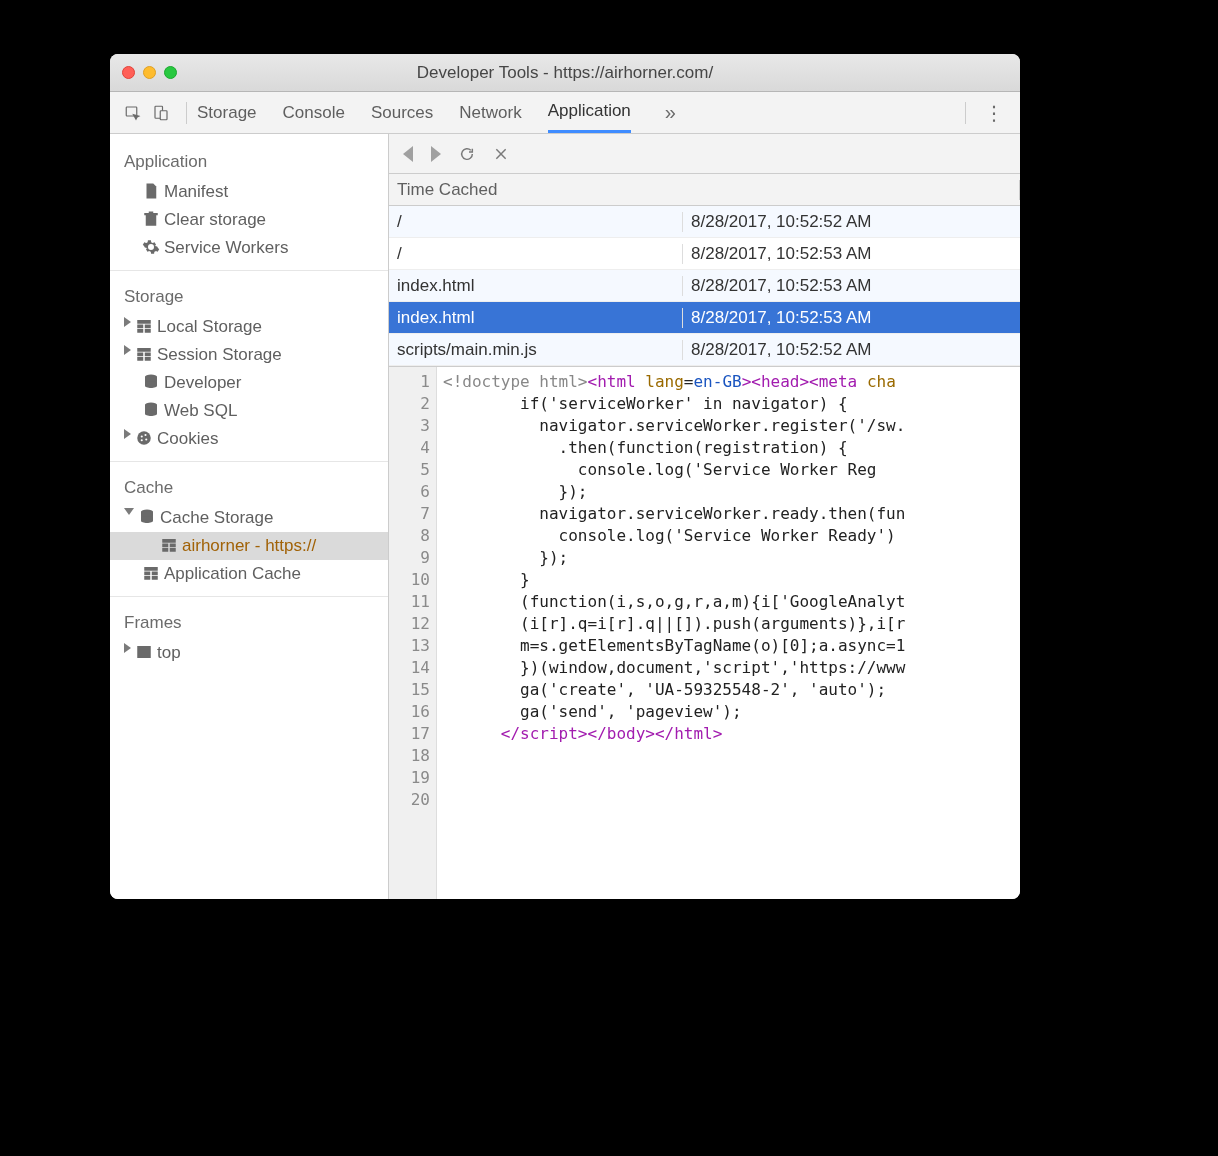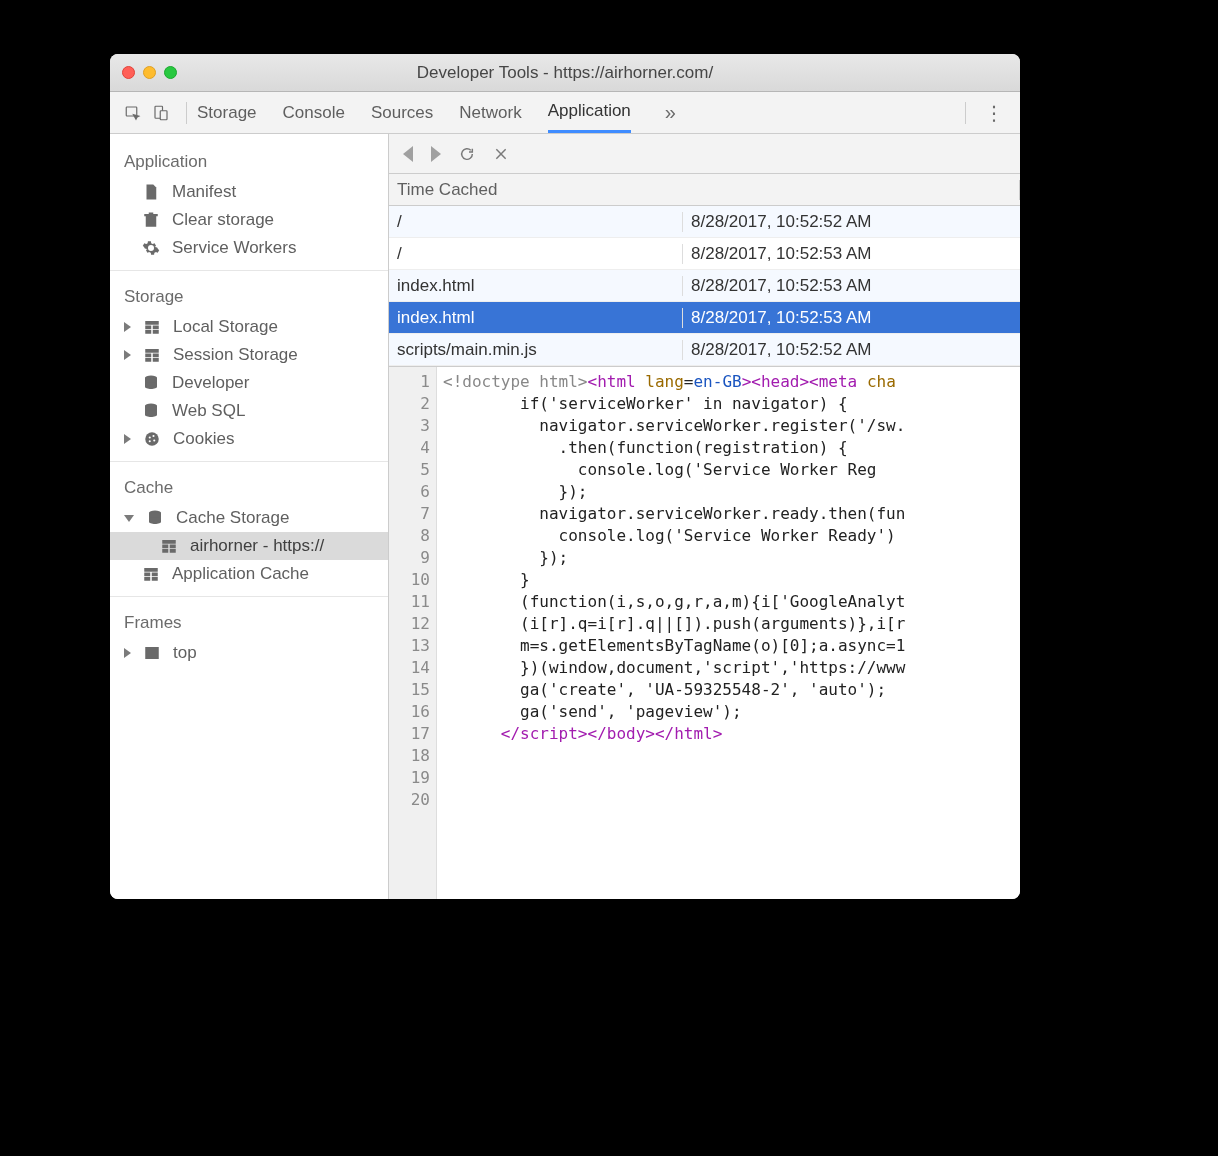--- a/index.html
+++ b/index.html
@@ -69,7 +69,7 @@
 }
 .sidebar hr { border: none; border-top: 1px solid #e6e6e6; margin: 8px 0; }
 .tree-item {
-  display: flex; align-items: center; gap: 12px;
+  display: flex; align-items: flex-start; gap: 4px;
   padding: 4px 8px 4px 14px; font-size: 17px; color: #5f5f5f; cursor: pointer;
   white-space: nowrap; overflow: hidden;
 }

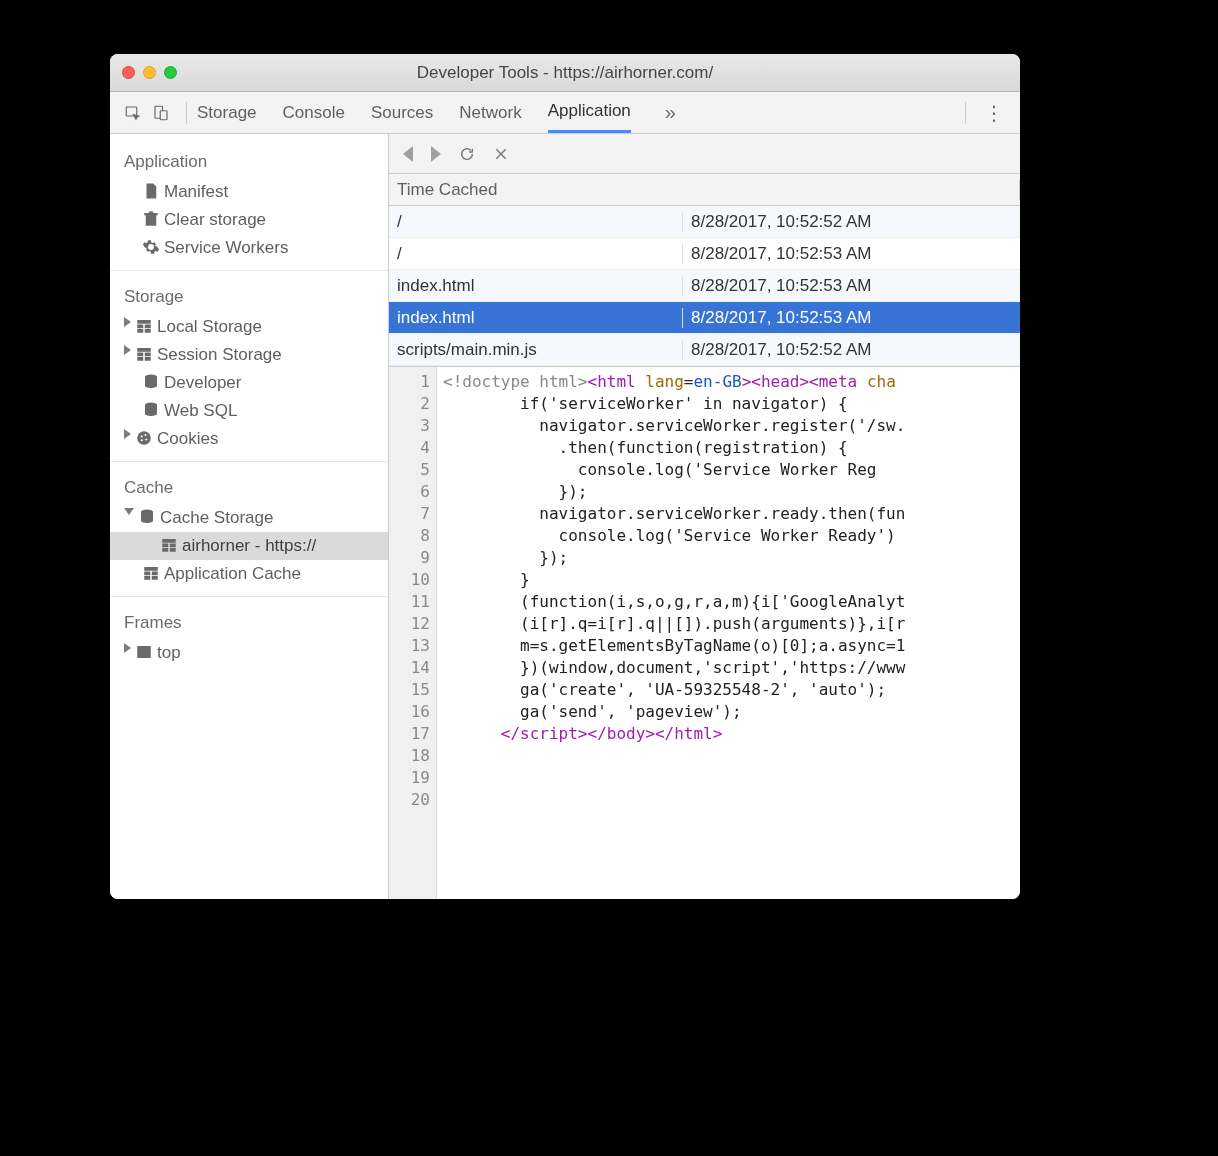--- a/index.html
+++ b/index.html
@@ -73,7 +73,7 @@
   padding: 4px 8px 4px 14px; font-size: 17px; color: #5f5f5f; cursor: pointer;
   white-space: nowrap; overflow: hidden;
 }
-.tree-item.selected { background: #dadada; color: #404040; }
+.tree-item.selected { background: #dadada; color: #a16207; }
 .caret {
   width: 0; height: 0; border-style: solid; flex: 0 0 auto;
 }

